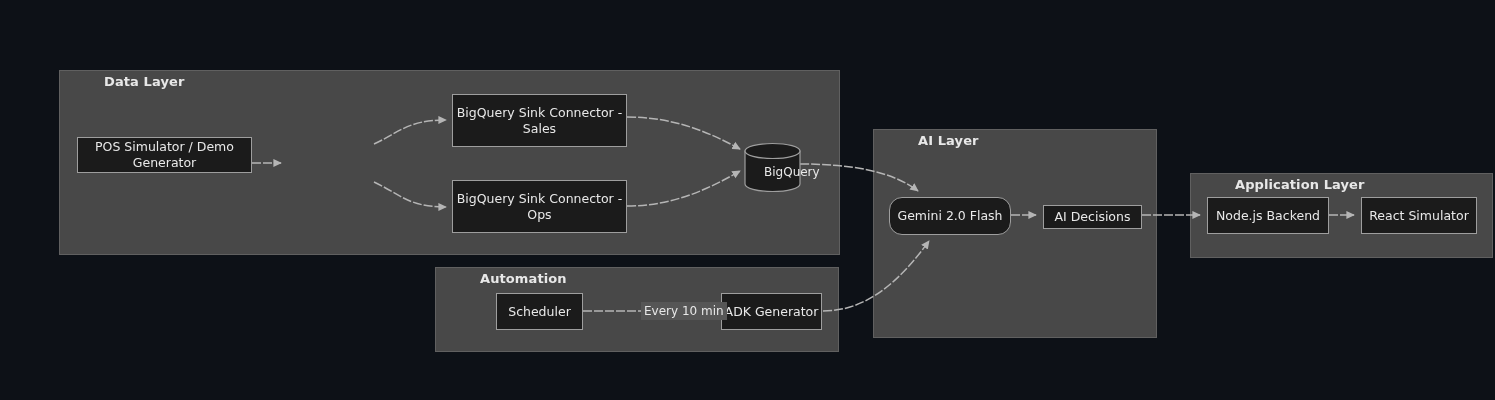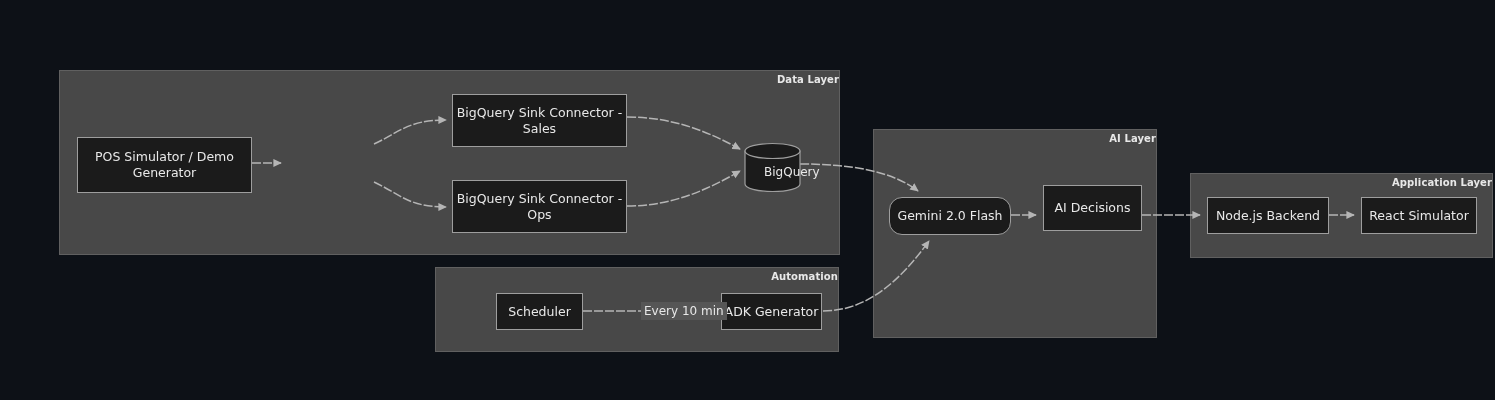--- a/index.html
+++ b/index.html
@@ -33,11 +33,12 @@
     top: 3px;
     left: 0;
     right: 0;
-    text-align: right;
+    text-align: left;
     color: var(--text);
-    font-size: 10px;
+    font-size: 13px;
     font-weight: 600;
     letter-spacing: 0.1px;
+    padding-left: 44px;
   }
   #edge-layer {
     position: absolute;

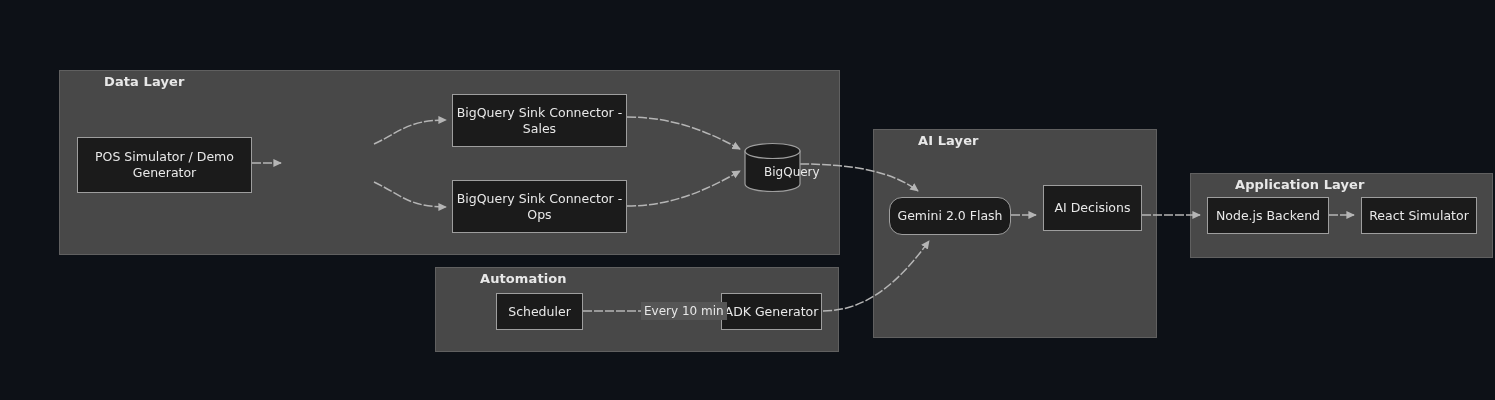--- a/index.html
+++ b/index.html
@@ -142,7 +142,7 @@
     </g>
   </svg>
 
-  <div class="node" style="left:77px; top:137px; width:175px; height:56px;">
+  <div class="node" style="left:77px; top:137px; width:175px; height:36px;">
     <span class="node-label">POS Simulator / Demo
 Generator</span>
   </div>

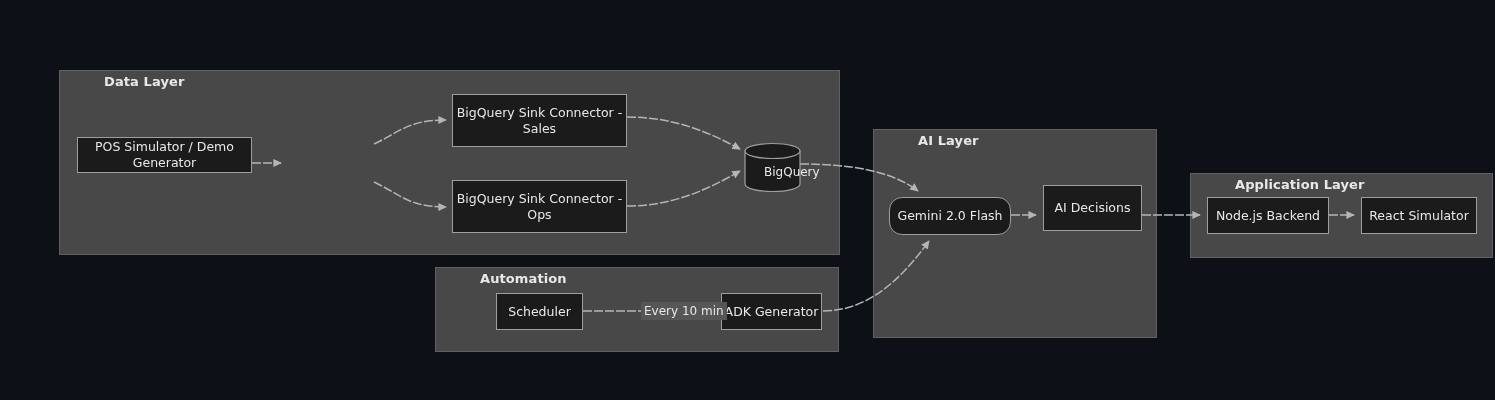--- a/index.html
+++ b/index.html
@@ -172,7 +172,7 @@
     <span class="node-label">Gemini 2.0 Flash</span>
   </div>
 
-  <div class="node" style="left:1043px; top:185px; width:99px; height:46px;">
+  <div class="node" style="left:1043px; top:205px; width:99px; height:24px;">
     <span class="node-label">AI Decisions</span>
   </div>
 

